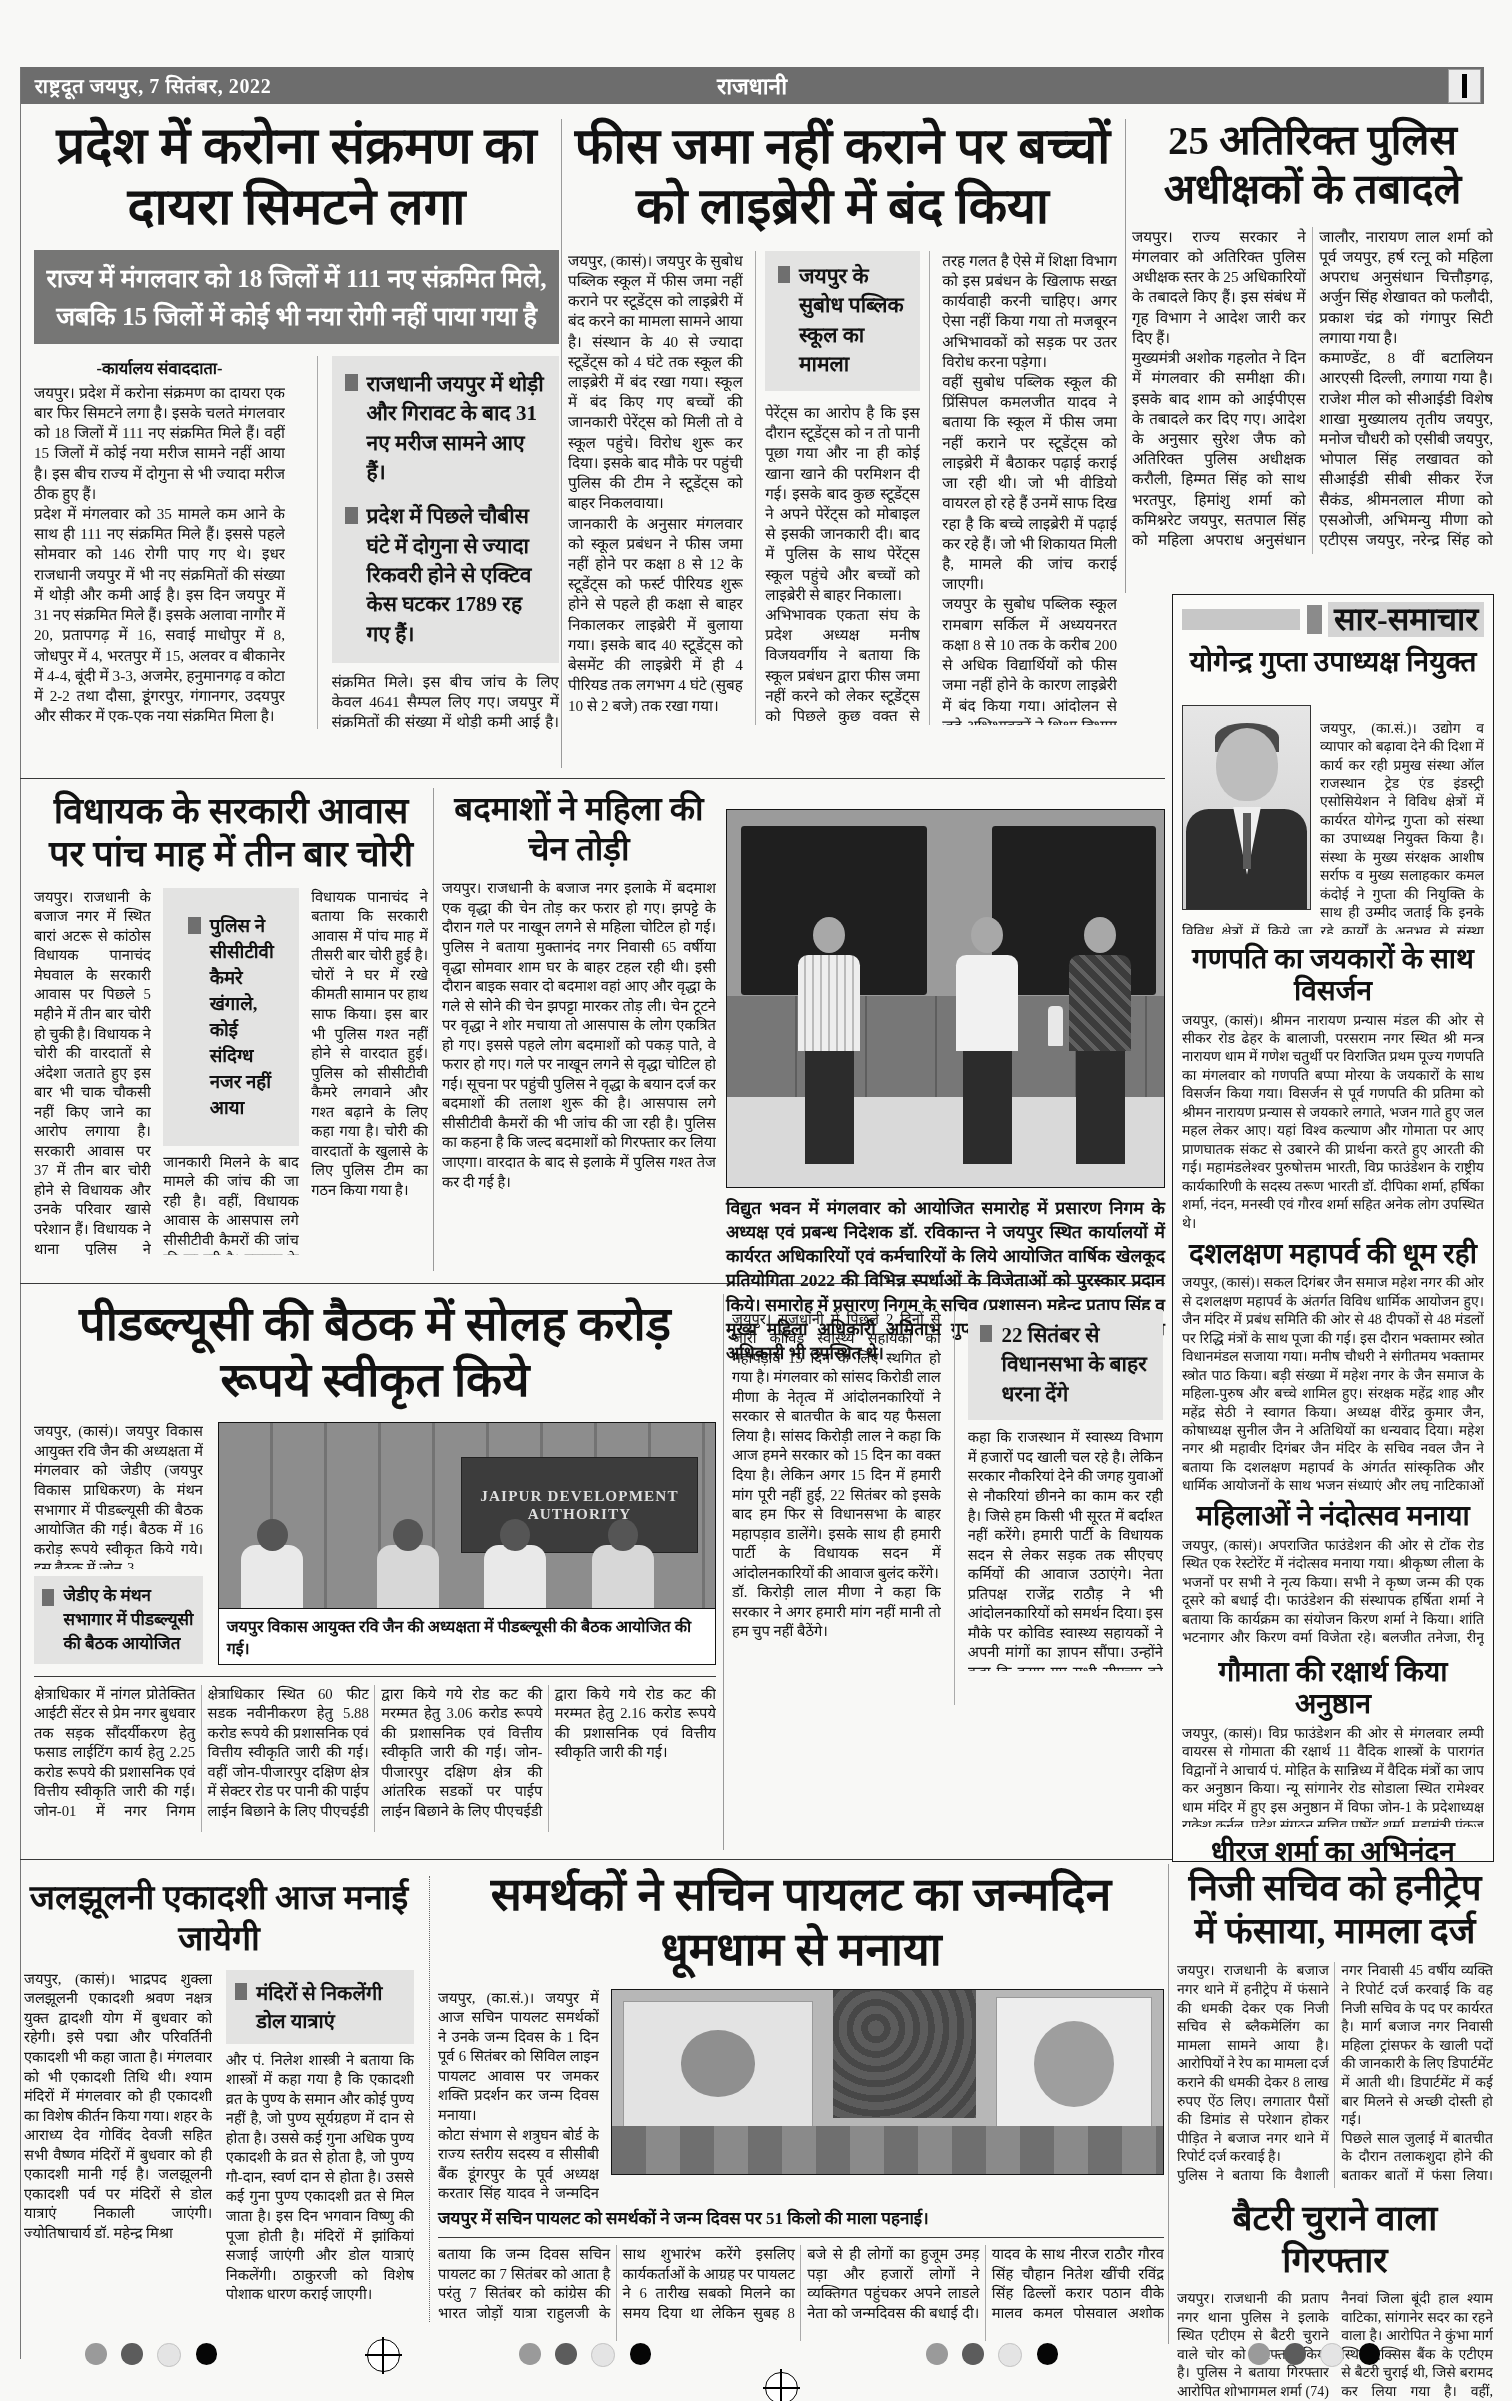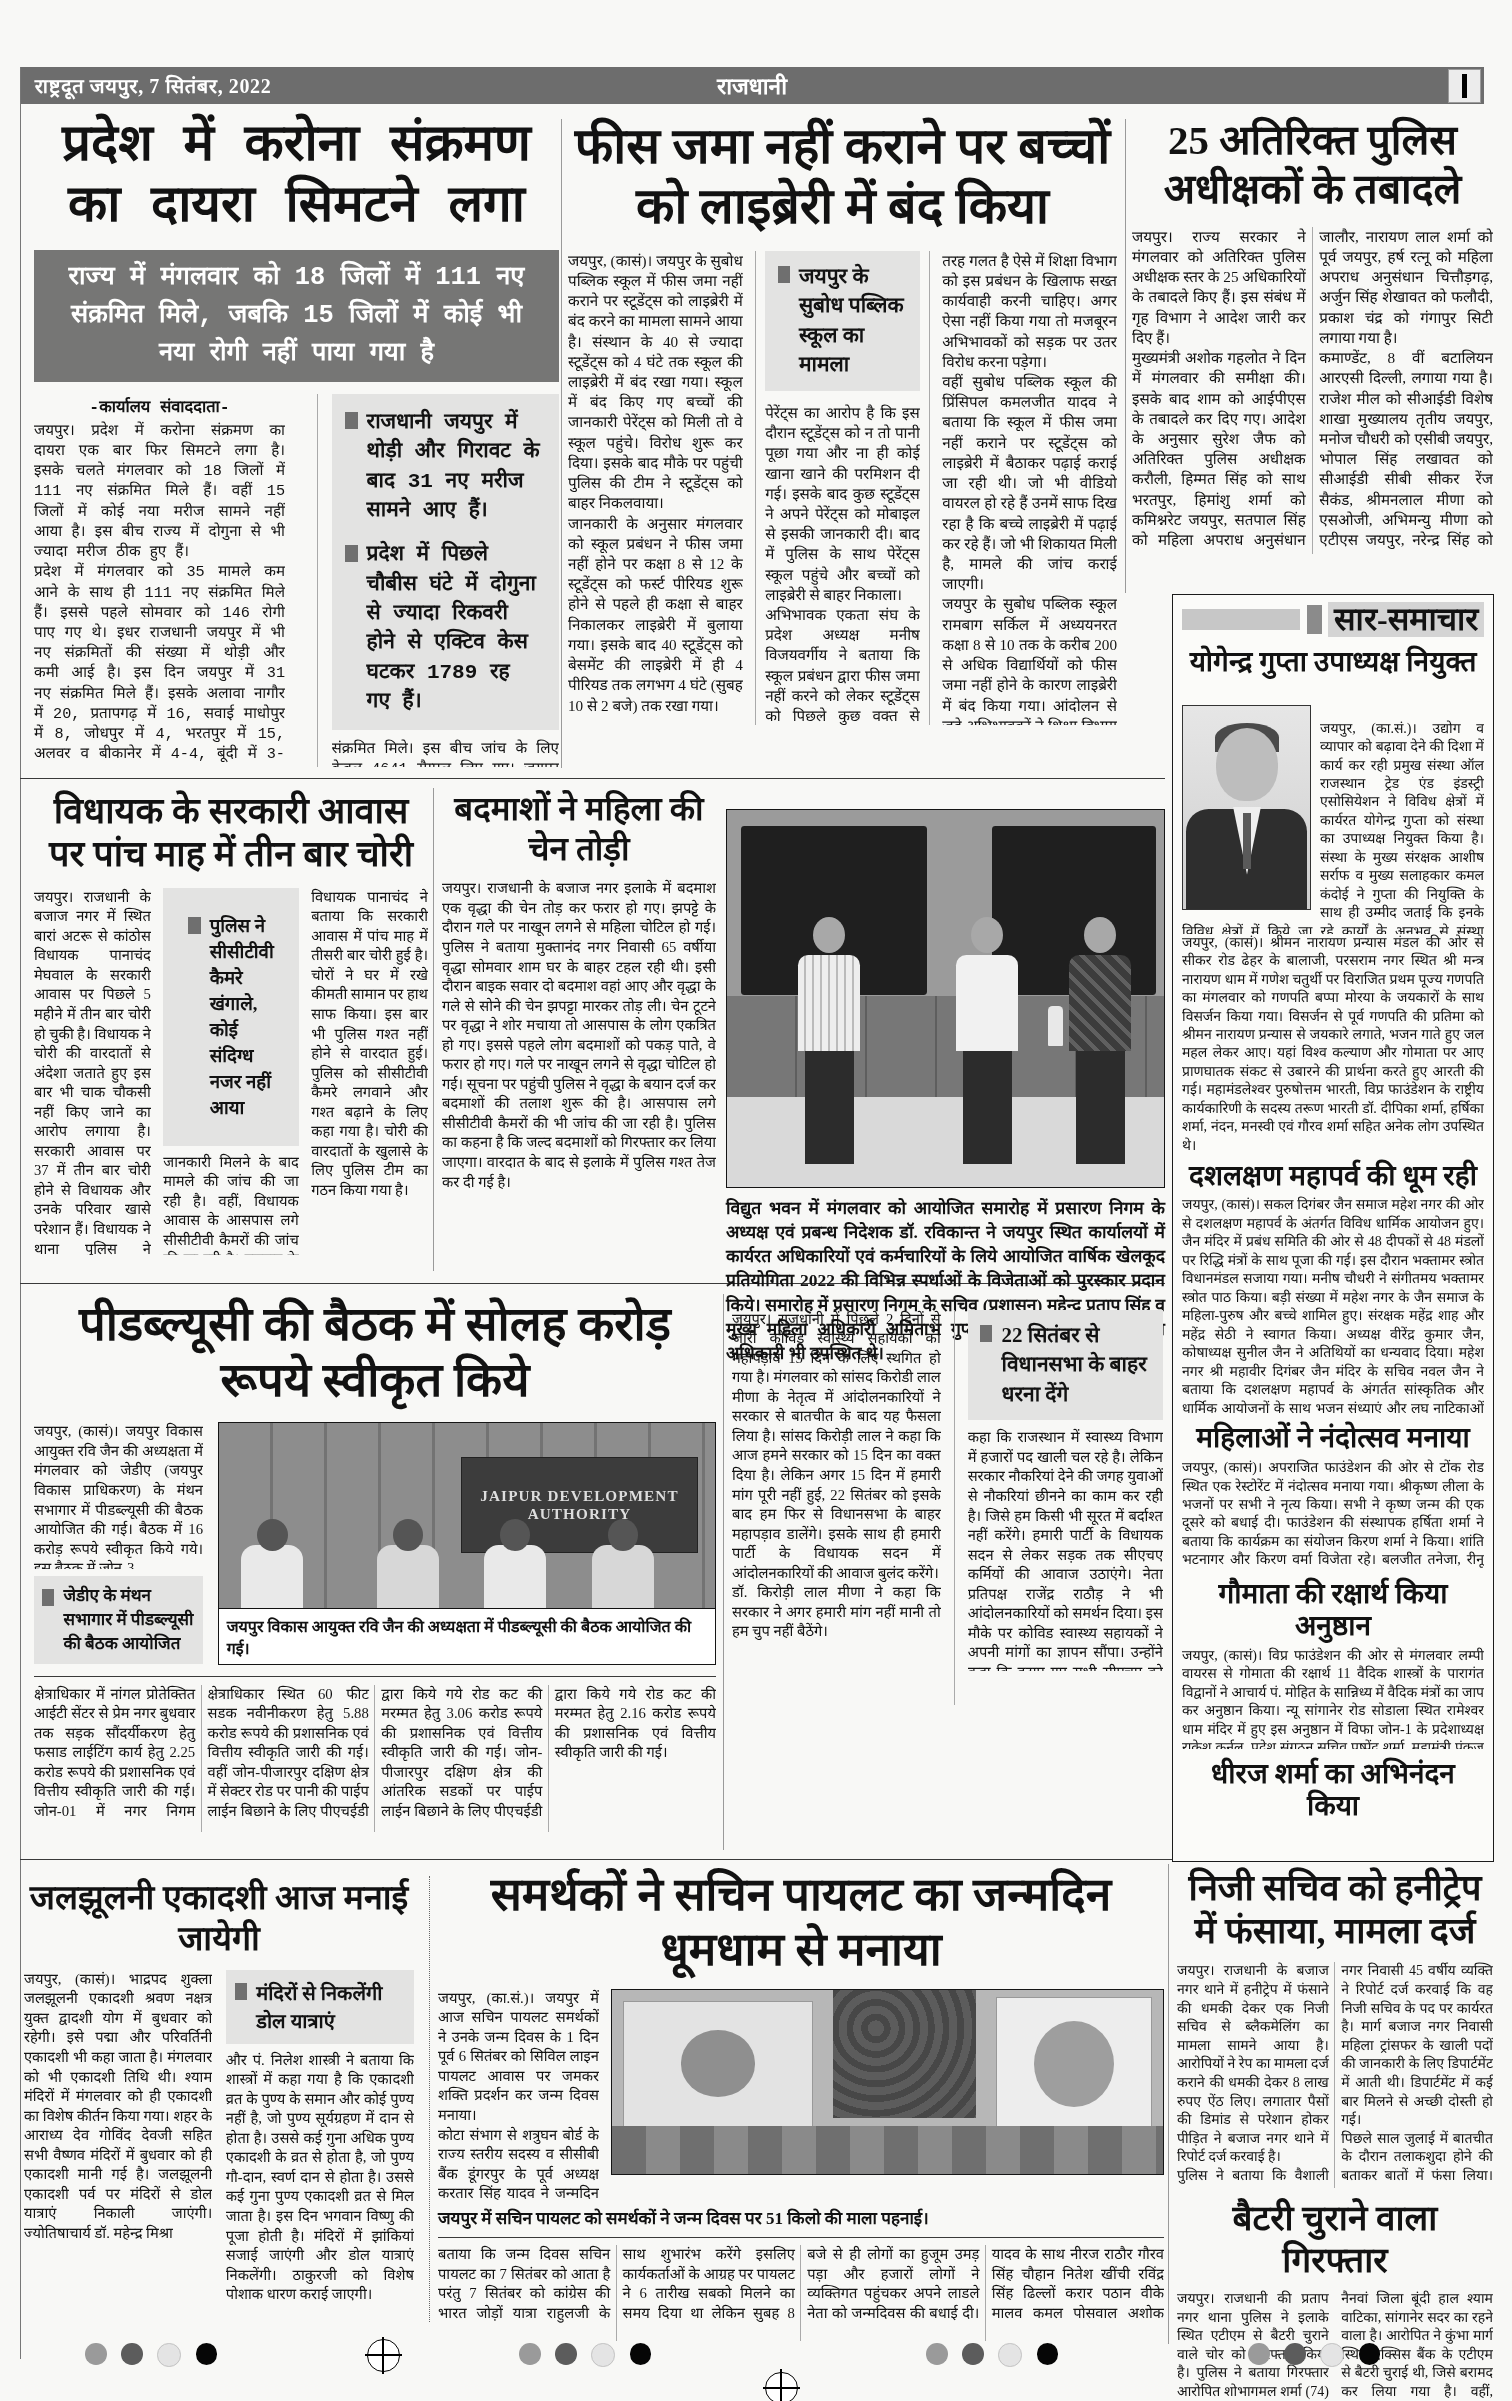--- a/index.html
+++ b/index.html
@@ -105,7 +105,7 @@
   <div class="abs" style="left:429px;top:1876px;height:446px;border-left:1.1px dotted #666;"></div>
   <div class="abs vr" style="left:1168px;top:1864px;height:480px;"></div>
 
-  <div class="abs" style="left:34px;top:116px;width:525px;font-family:Liberation Mono, monospace;">
+  <div class="abs" style="left:34px;top:116px;width:525px;">
     <div class="h1" style="font-size:51px;">प्रदेश में करोना संक्रमण का दायरा सिमटने लगा</div>
     <div class="subgray" style="margin-top:11.3px;padding:9px 12.4px;font-size:25.4px;">राज्य में मंगलवार को 18 जिलों में 111 नए संक्रमित मिले, जबकि 15 जिलों में कोई भी नया रोगी नहीं पाया गया है</div>
     <div style="display:grid;grid-template-columns:251px 1fr;gap:32px;margin-top:12.4px;height:373px;overflow:hidden;">

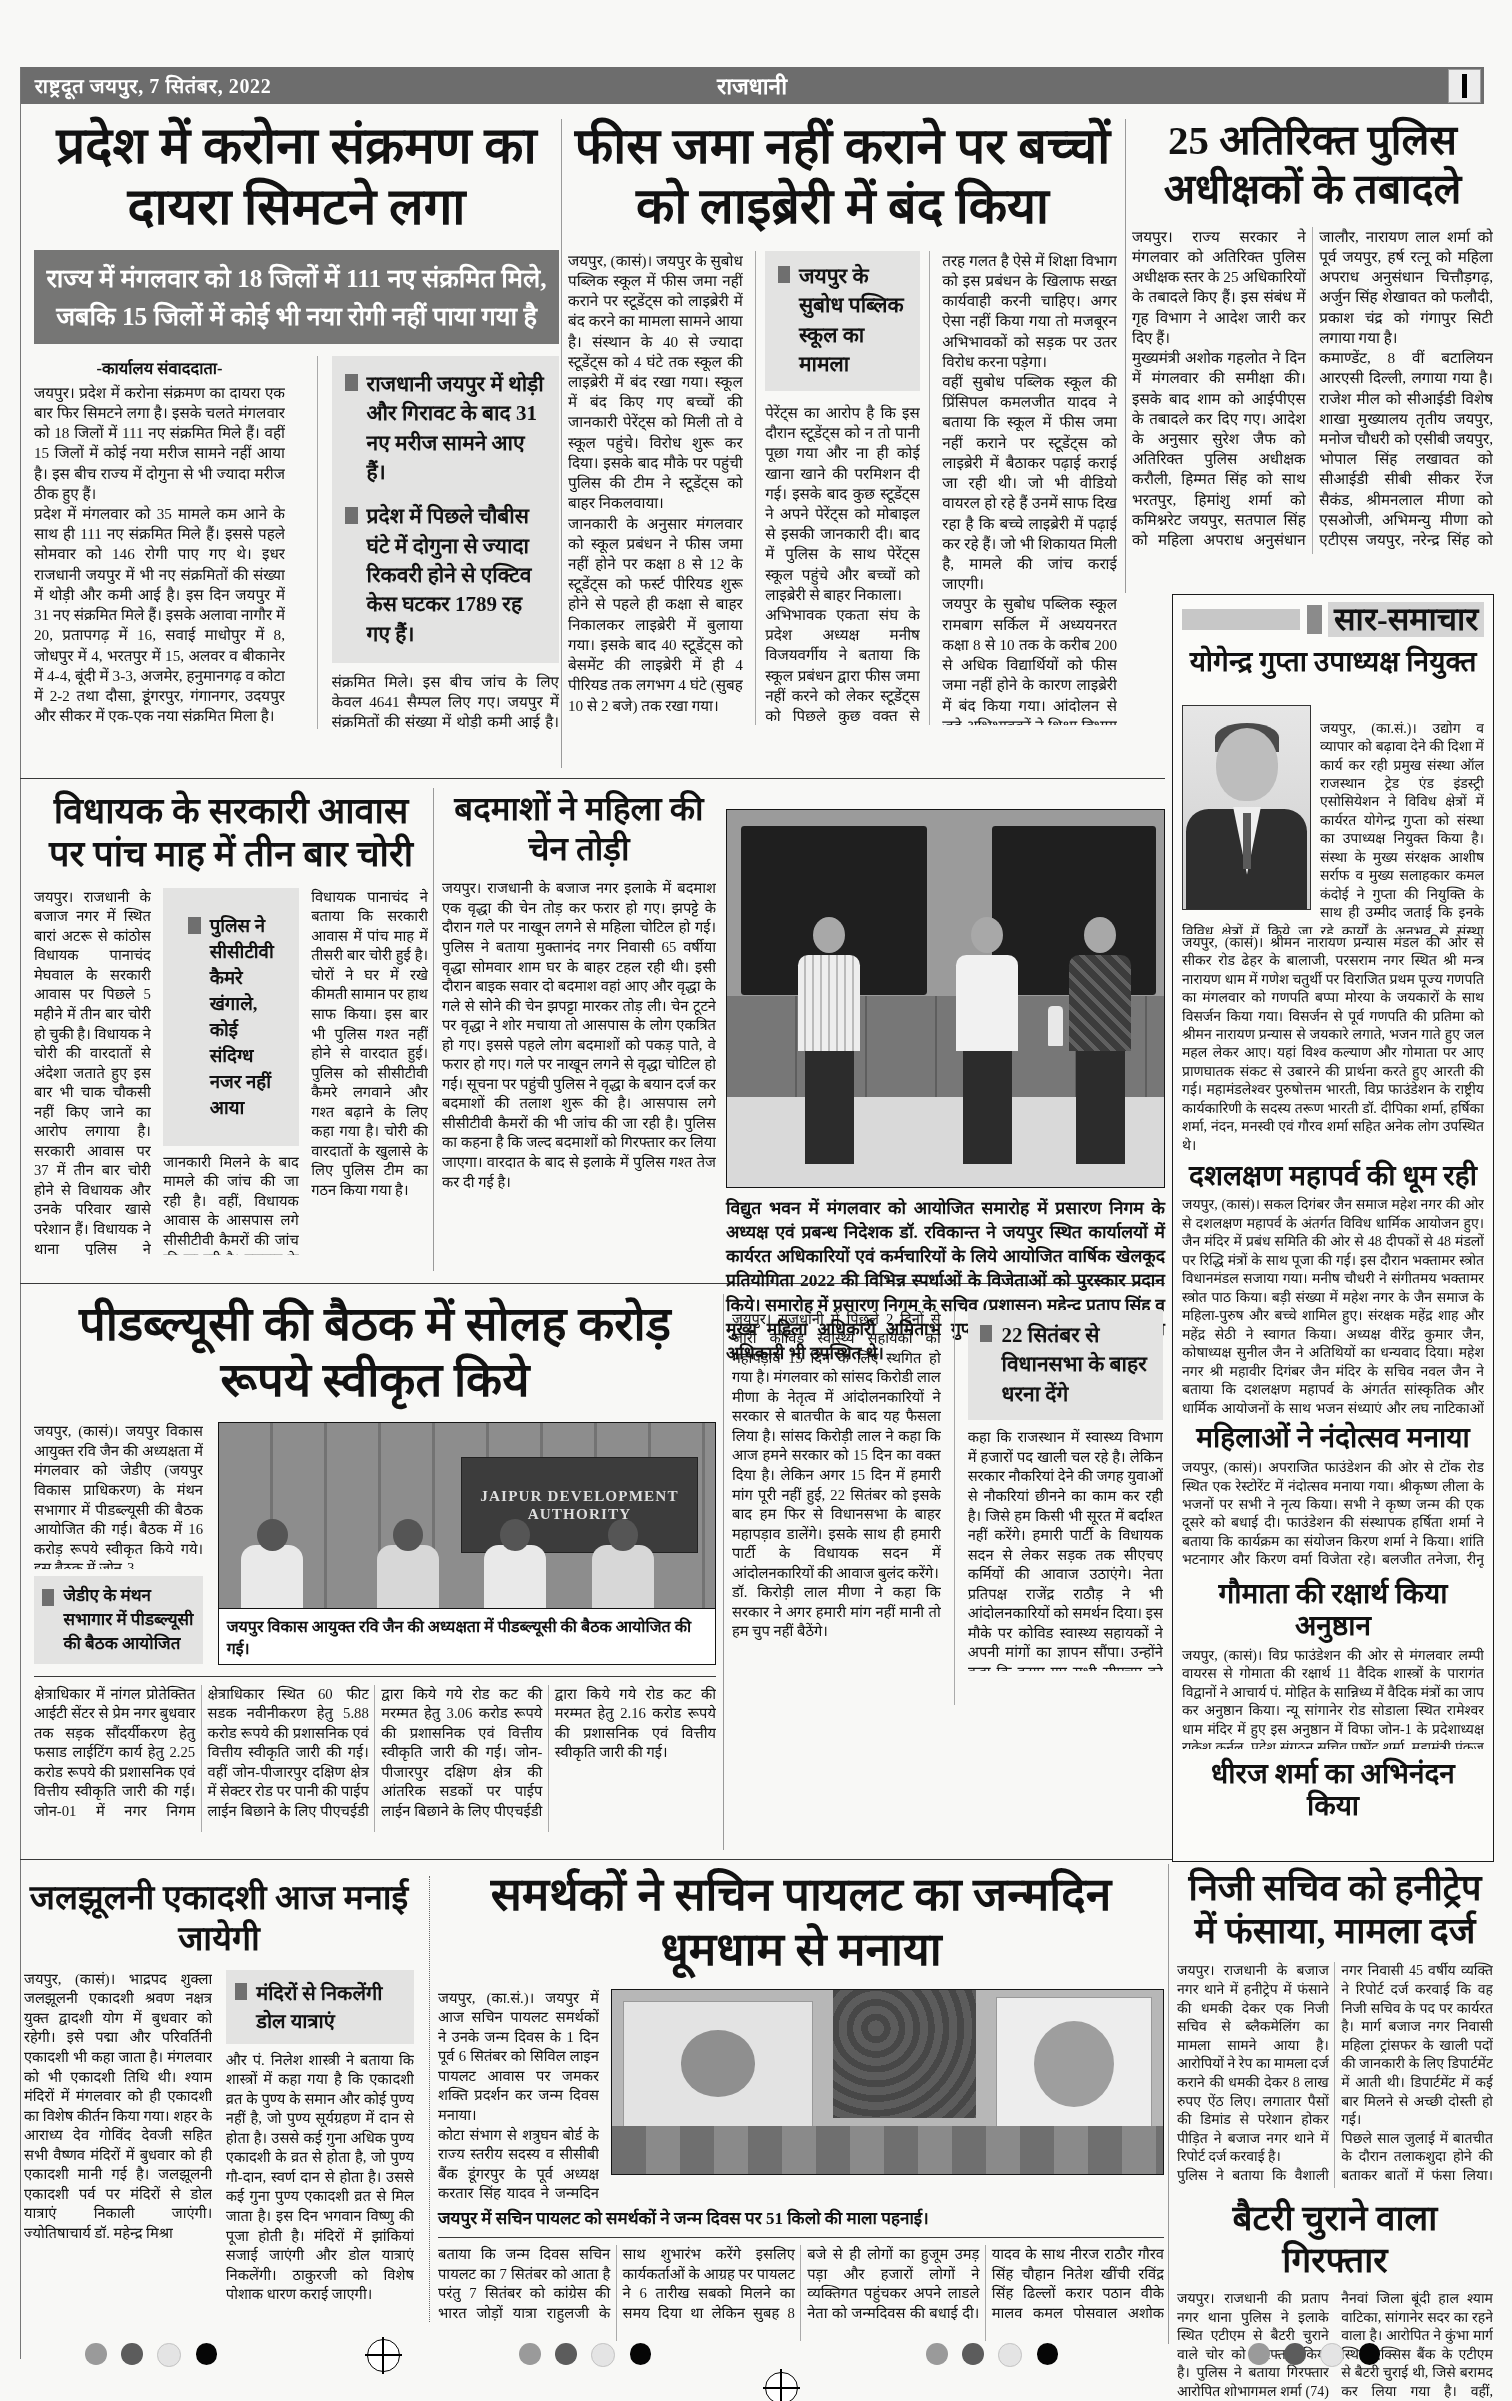--- a/index.html
+++ b/index.html
@@ -171,6 +171,7 @@
       </span>
       <span>जयपुर, (का.सं.)। उद्योग व व्यापार को बढ़ावा देने की दिशा में कार्य कर रही प्रमुख संस्था ऑल राजस्थान ट्रेड एंड इंडस्ट्री एसोसियेशन ने विविध क्षेत्रों में कार्यरत योगेन्द्र गुप्ता को संस्था का उपाध्यक्ष नियुक्त किया है। संस्था के मुख्य संरक्षक आशीष सर्राफ व मुख्य सलाहकार कमल कंदोई ने गुप्ता की नियुक्ति के साथ ही उम्मीद जताई कि इनके विविध क्षेत्रों में किये जा रहे कार्यों के अनुभव से संस्था लाभान्वित होगी और संस्था में नवाचार तथा नए प्रकल्पों की शुरुआत होगी। संस्था अध्यक्ष विष्णु भूत एवं कार्यकारी अध्यक्ष प्रेम बियानी ने योगेन्द्र गुप्ता की नियुक्ति के साथ ही हर्ष जाहिर करते हुए कहा कि इनके अनुभव व सक्रिय सहयोग से संस्था प्रदेश के उद्योग व व्यापार जगत के लिए और भी बेहतर तरीके से कार्य करने में सक्षम होगी।</span>
     </div>
+    <h3>गणपति का जयकारों के साथ विसर्जन</h3>
     <div class="sb" style="height:217px;">जयपुर, (कासं)। श्रीमन नारायण प्रन्यास मंडल की ओर से सीकर रोड ढेहर के बालाजी, परसराम नगर स्थित श्री मन्त्र नारायण धाम में गणेश चतुर्थी पर विराजित प्रथम पूज्य गणपति का मंगलवार को गणपति बप्पा मोरया के जयकारों के साथ विसर्जन किया गया। विसर्जन से पूर्व गणपति की प्रतिमा को श्रीमन नारायण प्रन्यास से जयकारे लगाते, भजन गाते हुए जल महल लेकर आए। यहां विश्व कल्याण और गोमाता पर आए प्राणघातक संकट से उबारने की प्रार्थना करते हुए आरती की गई। महामंडलेश्वर पुरुषोत्तम भारती, विप्र फाउंडेशन के राष्ट्रीय कार्यकारिणी के सदस्य तरूण भारती डॉ. दीपिका शर्मा, हर्षिका शर्मा, नंदन, मनस्वी एवं गौरव शर्मा सहित अनेक लोग उपस्थित थे।</div>
     <h3>दशलक्षण महापर्व की धूम रही</h3>
     <div class="sb" style="height:217px;">जयपुर, (कासं)। सकल दिगंबर जैन समाज महेश नगर की ओर से दशलक्षण महापर्व के अंतर्गत विविध धार्मिक आयोजन हुए। जैन मंदिर में प्रबंध समिति की ओर से 48 दीपकों से 48 मंडलों पर रिद्धि मंत्रों के साथ पूजा की गई। इस दौरान भक्तामर स्त्रोत विधानमंडल सजाया गया। मनीष चौधरी ने संगीतमय भक्तामर स्त्रोत पाठ किया। बड़ी संख्या में महेश नगर के जैन समाज के महिला-पुरुष और बच्चे शामिल हुए। संरक्षक महेंद्र शाह और महेंद्र सेठी ने स्वागत किया। अध्यक्ष वीरेंद्र कुमार जैन, कोषाध्यक्ष सुनील जैन ने अतिथियों का धन्यवाद दिया। महेश नगर श्री महावीर दिगंबर जैन मंदिर के सचिव नवल जैन ने बताया कि दशलक्षण महापर्व के अंगर्तत सांस्कृतिक और धार्मिक आयोजनों के साथ भजन संध्याएं और लघु नाटिकाओं का मंचन भी किया जा रहा है।</div>

